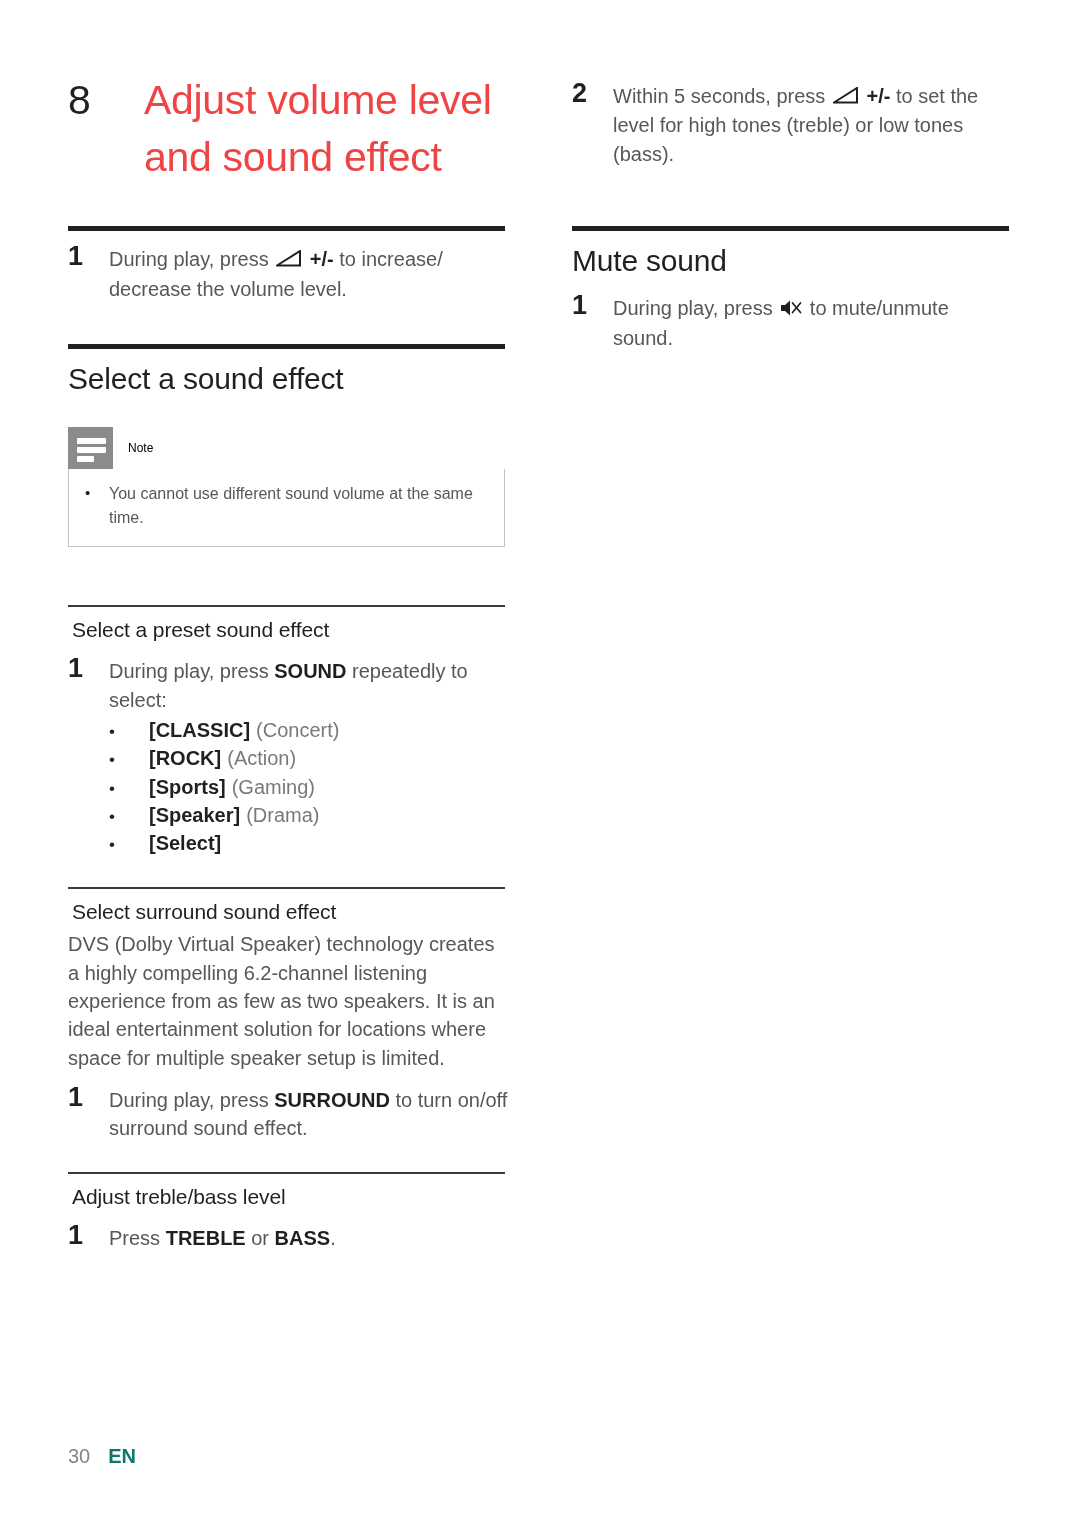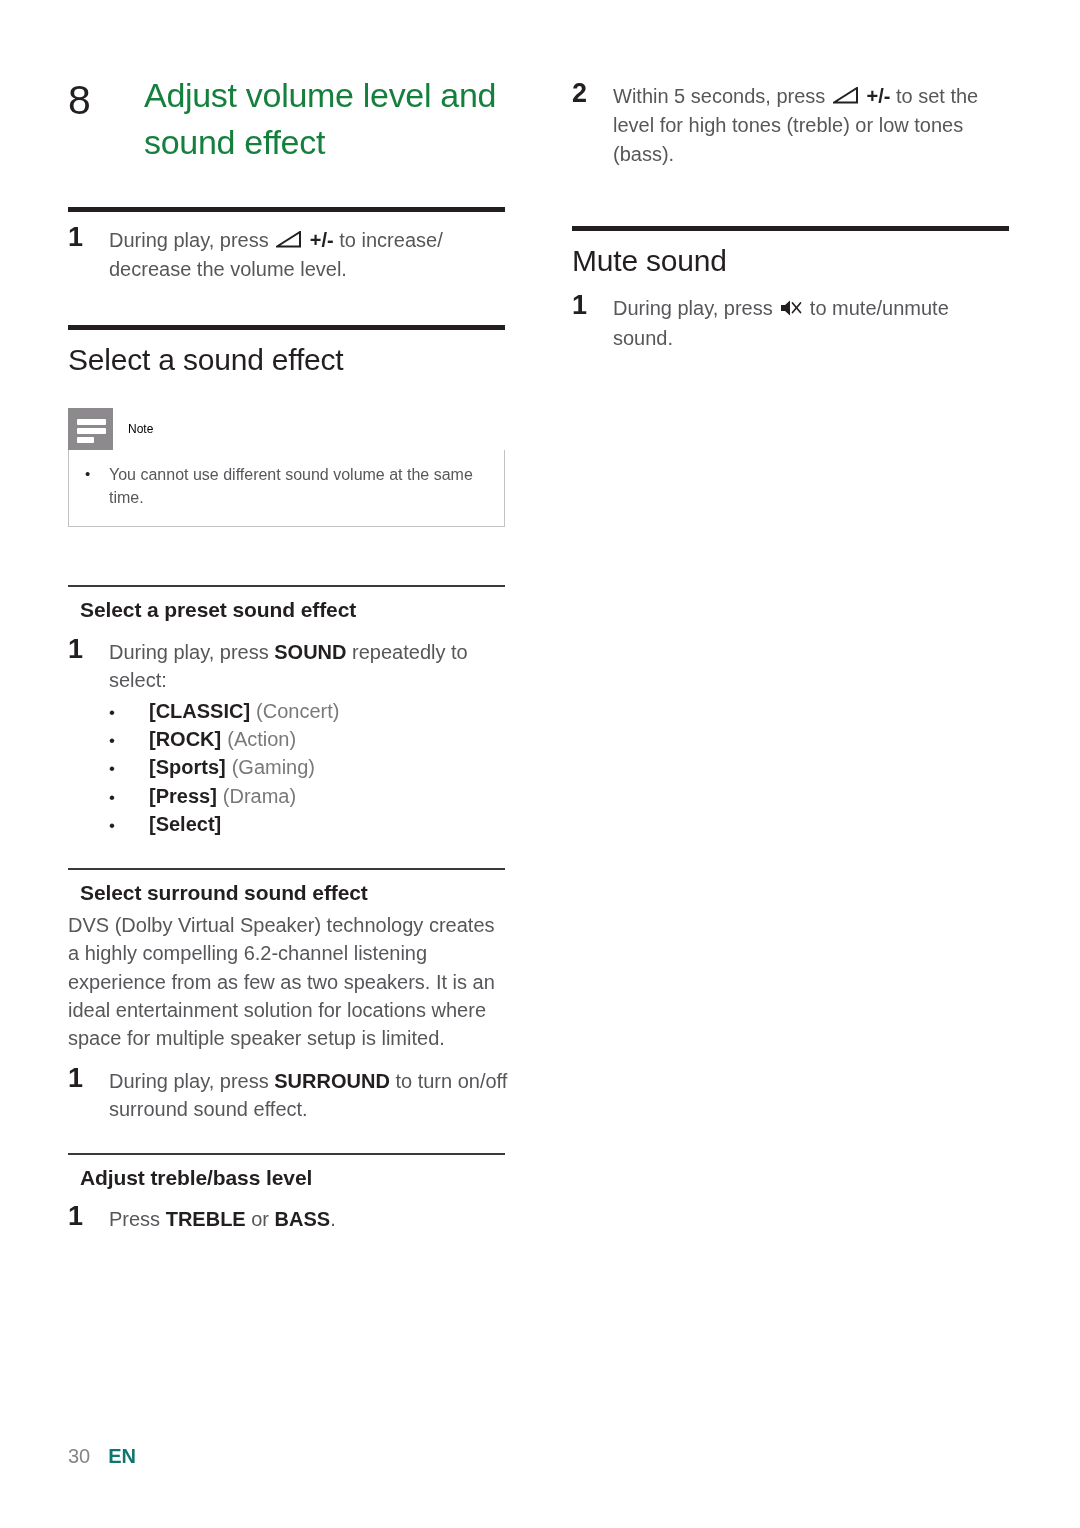--- a/index.html
+++ b/index.html
@@ -45,9 +45,9 @@
     flex: none;
   }
   .chapter-title {
-    font-size: 34px;
+    font-size: 41px;
     font-weight: 400;
-    color: #15803d;
+    color: #ef4444;
     line-height: 1.38;
     letter-spacing: -0.3px;
   }

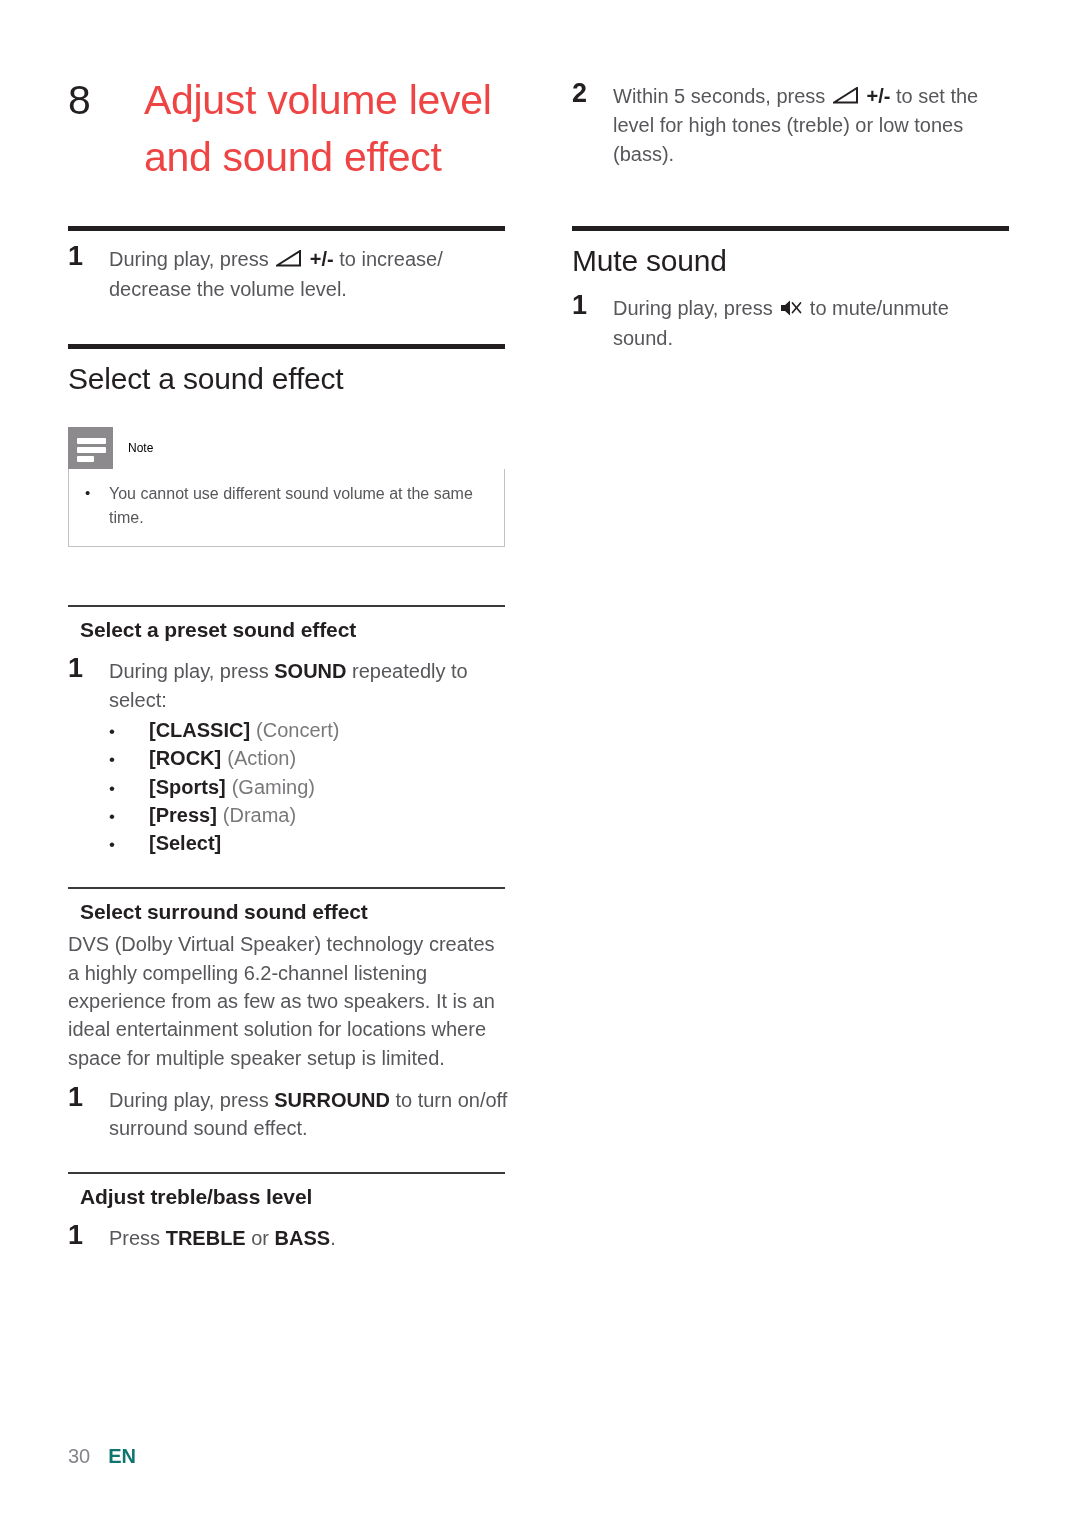--- a/index.html
+++ b/index.html
@@ -77,9 +77,9 @@
   }
   h2.sub {
     font-size: 21px;
-    font-weight: 700;
-    color: #231f20;
-    margin: 9px 0 0 12px;
+    font-weight: 400;
+    color: #231f20;
+    margin: 9px 0 0 4px;
     line-height: 1.3;
     letter-spacing: -0.1px;
   }

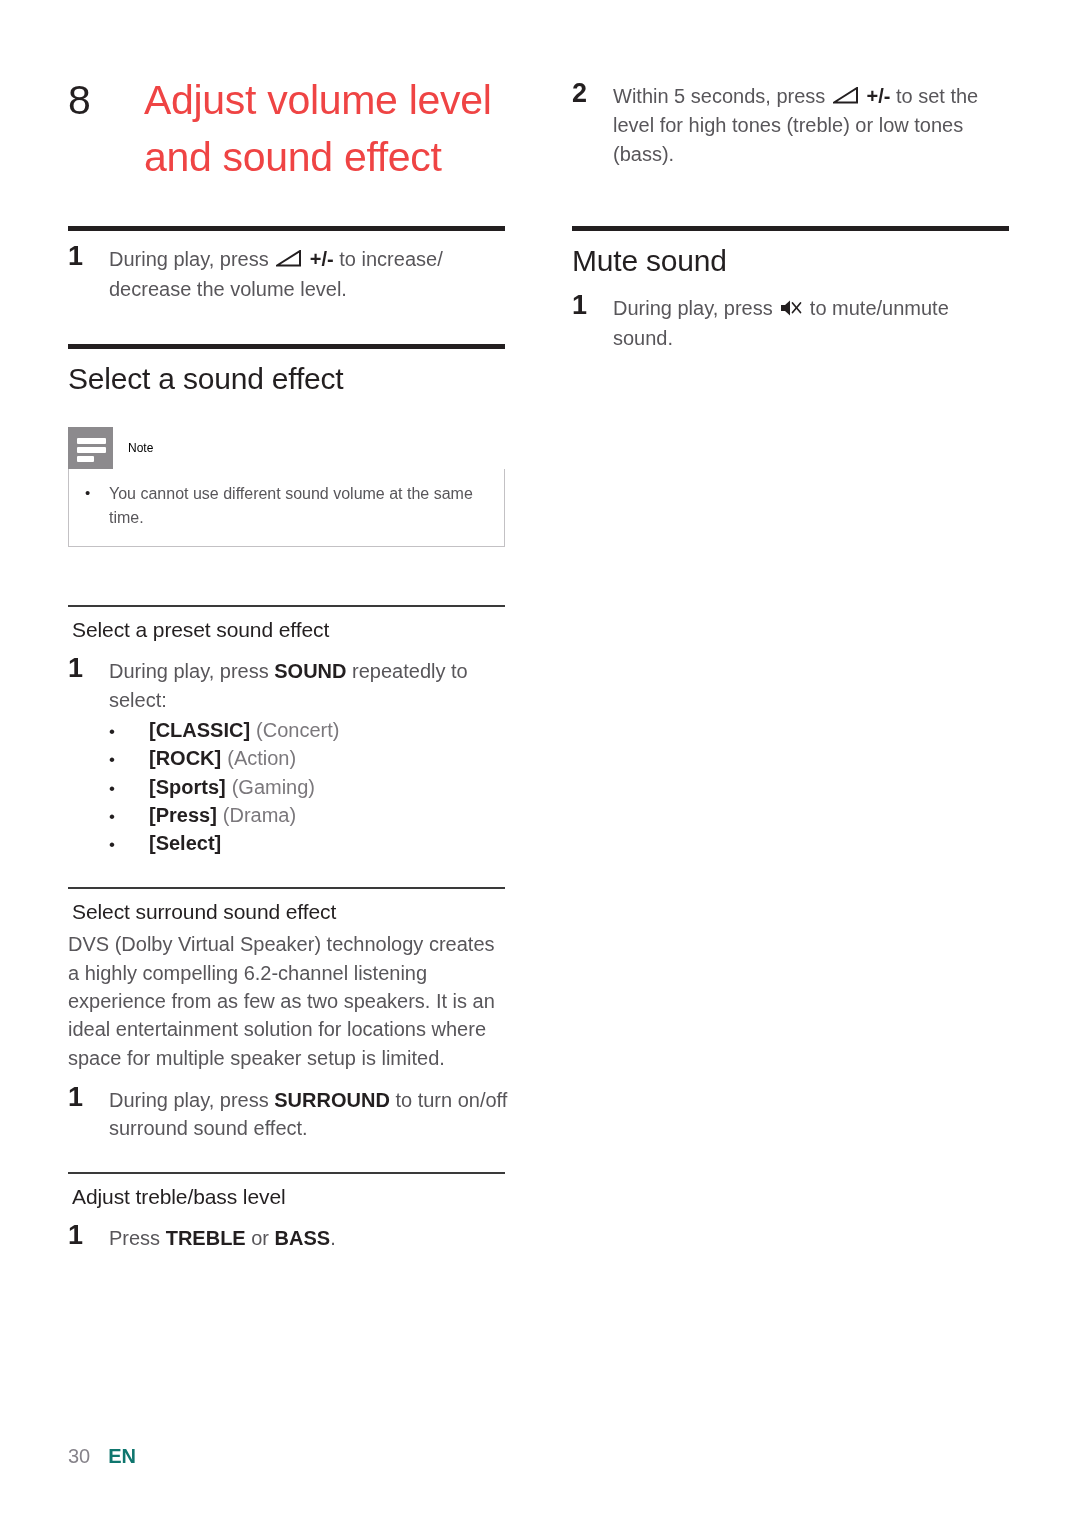--- a/index.html
+++ b/index.html
@@ -304,7 +304,7 @@
           </li>
           <li>
             <span class="dot">•</span>
-            <span><span class="preset-name">[Press]</span><span class="preset-desc">(Drama)</span></span>
+            <span><span class="preset-name">[Speaker]</span><span class="preset-desc">(Drama)</span></span>
           </li>
           <li>
             <span class="dot">•</span>

